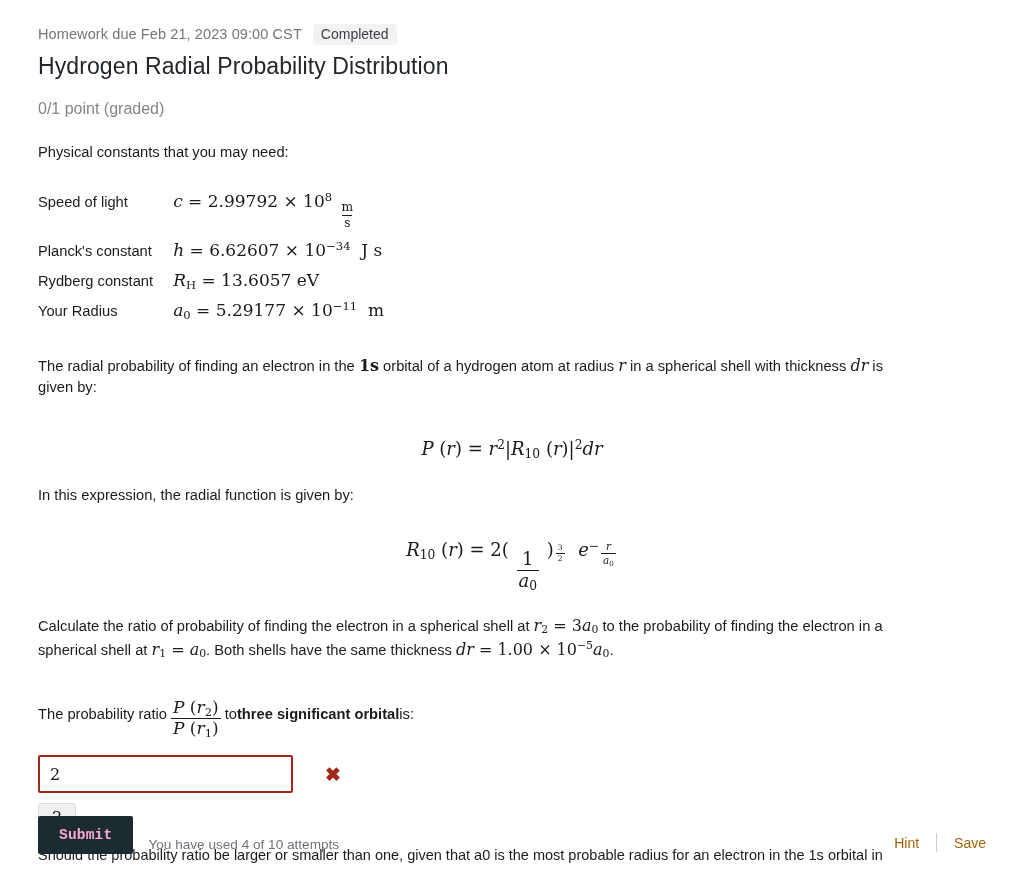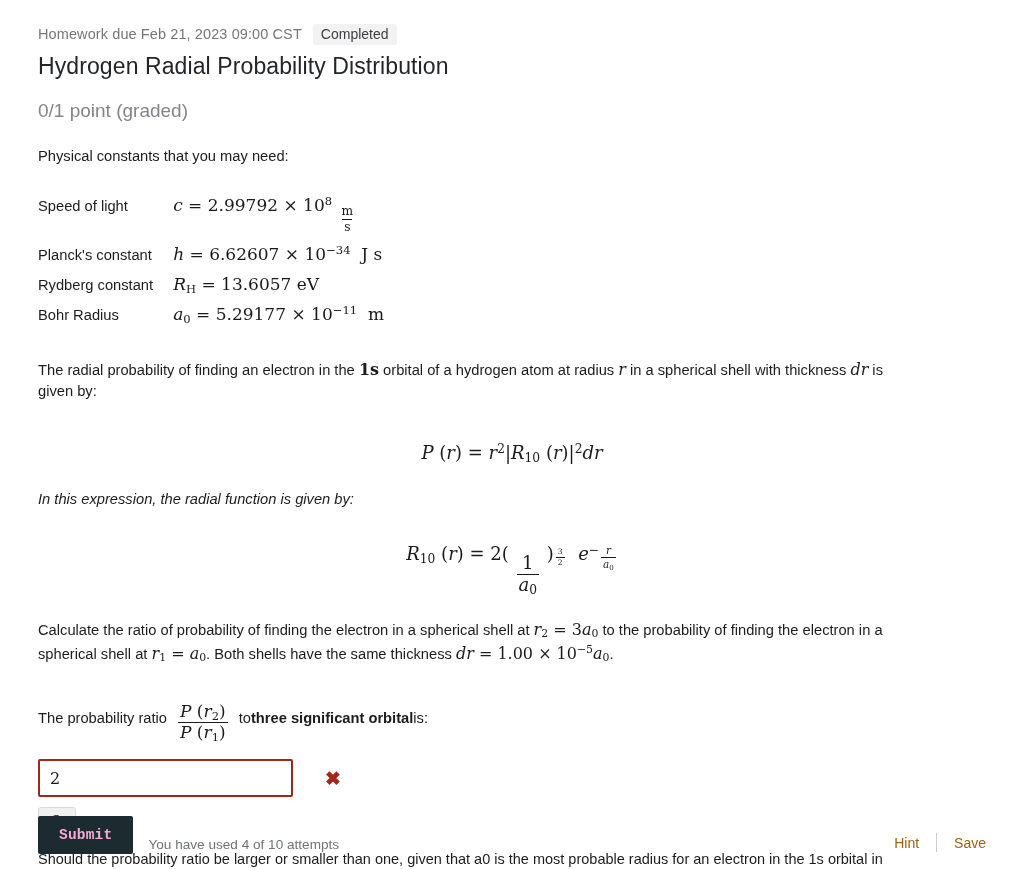--- a/index.html
+++ b/index.html
@@ -54,7 +54,7 @@
     line-height: 1.2;
   }
   .points {
-    font-size: 19px;
+    font-size: 16px;
     color: #82858a;
     margin-top: 19px;
   }

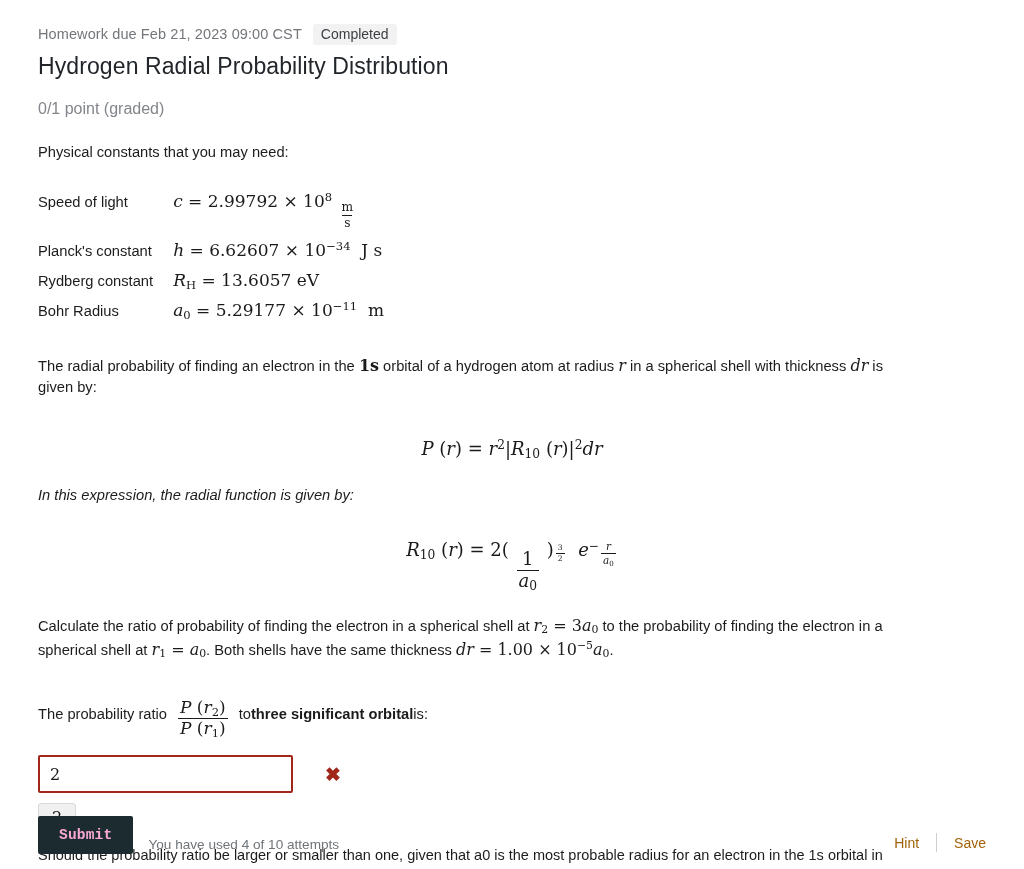--- a/index.html
+++ b/index.html
@@ -288,7 +288,7 @@
       </td>
     </tr>
     <tr>
-      <td class="const-label">Bohr Radius</td>
+      <td class="const-label">Your Radius</td>
       <td class="const-value">
         <span class="mvar">a<sub class="mrm">0</sub></span> <span class="mrm">=</span>
         <span class="mrm">5.29177</span> <span class="mrm">×</span>

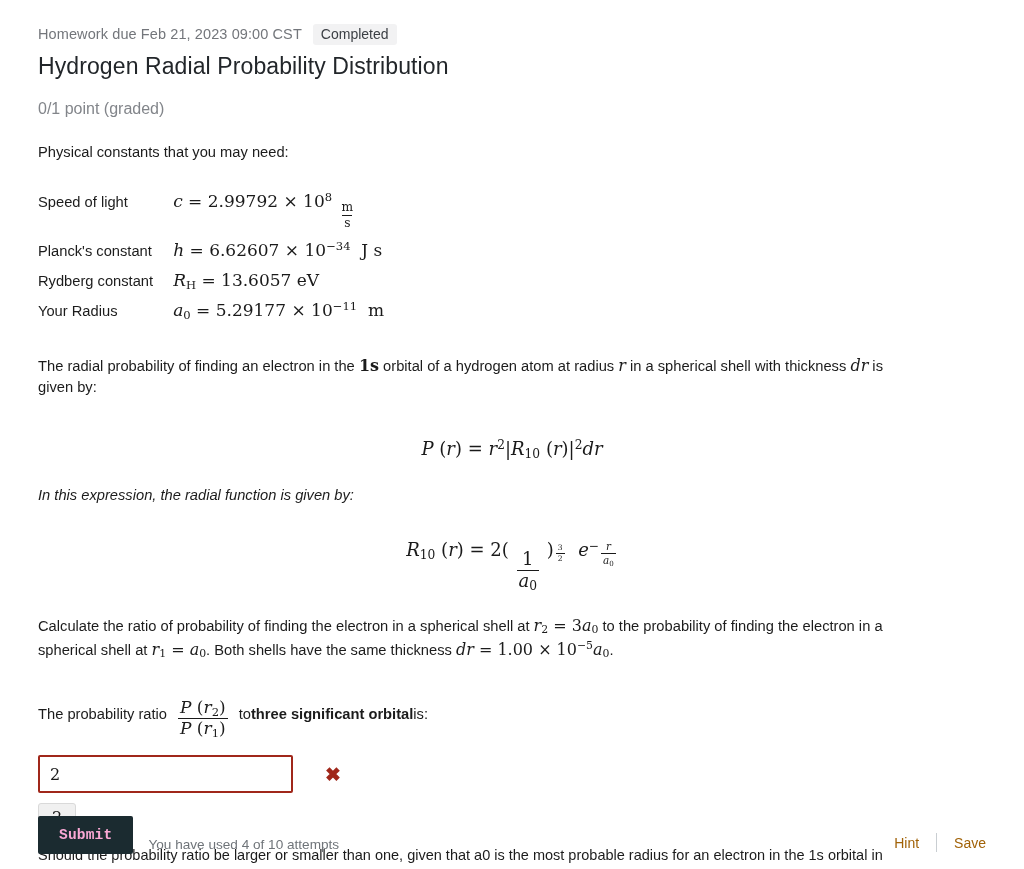--- a/index.html
+++ b/index.html
@@ -67,7 +67,7 @@
     margin-top: 24px;
     max-width: 875px;
   }
-  .para.tight { margin-top: 21px; font-style: italic; }
+  .para.tight { margin-top: 21px; }
   .mvar { font-family: "DejaVu Serif", "Liberation Serif", serif; font-style: italic; }
   .mrm  { font-family: "DejaVu Serif", "Liberation Serif", serif; font-style: normal; }
   sub, sup {

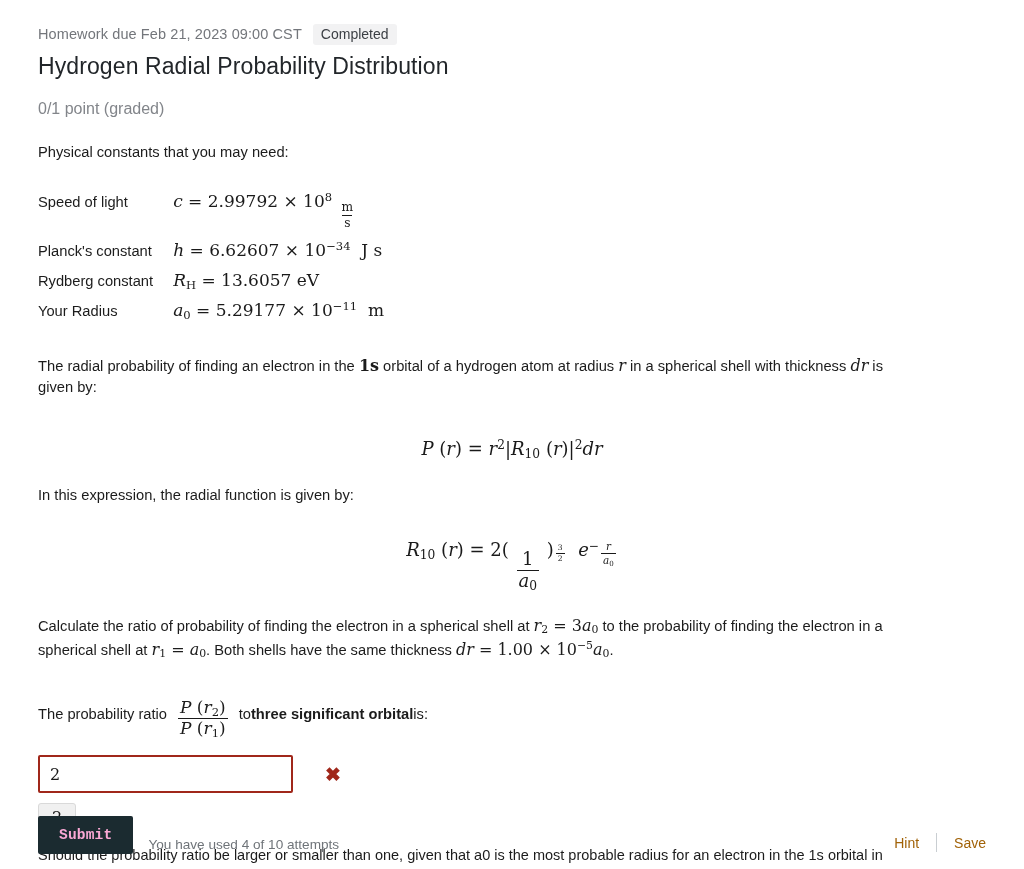--- a/index.html
+++ b/index.html
@@ -135,7 +135,7 @@
   .answer-line .ratio {
     font-family: "DejaVu Serif", "Liberation Serif", serif;
     font-size: 17px;
-    margin: 0 9px;
+    margin: 0 2px;
     text-align: center;
   }
   .bold { font-weight: 700; }

